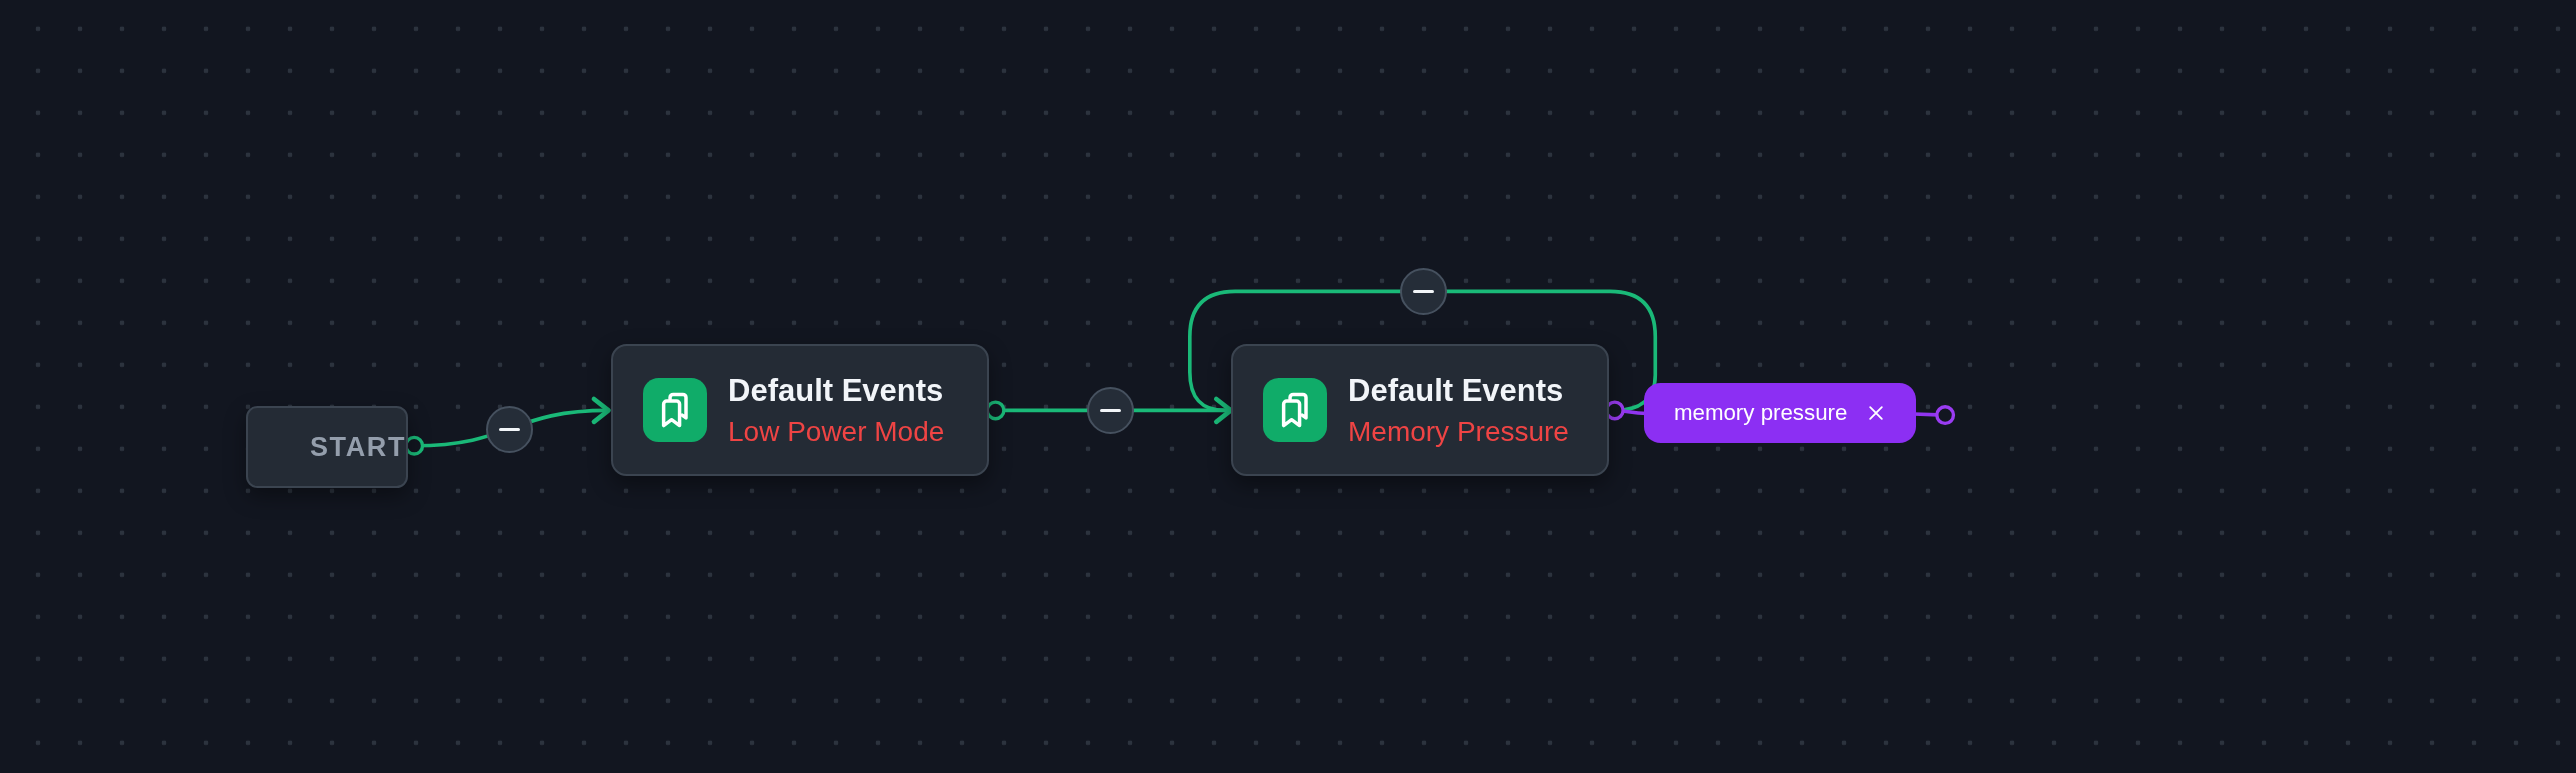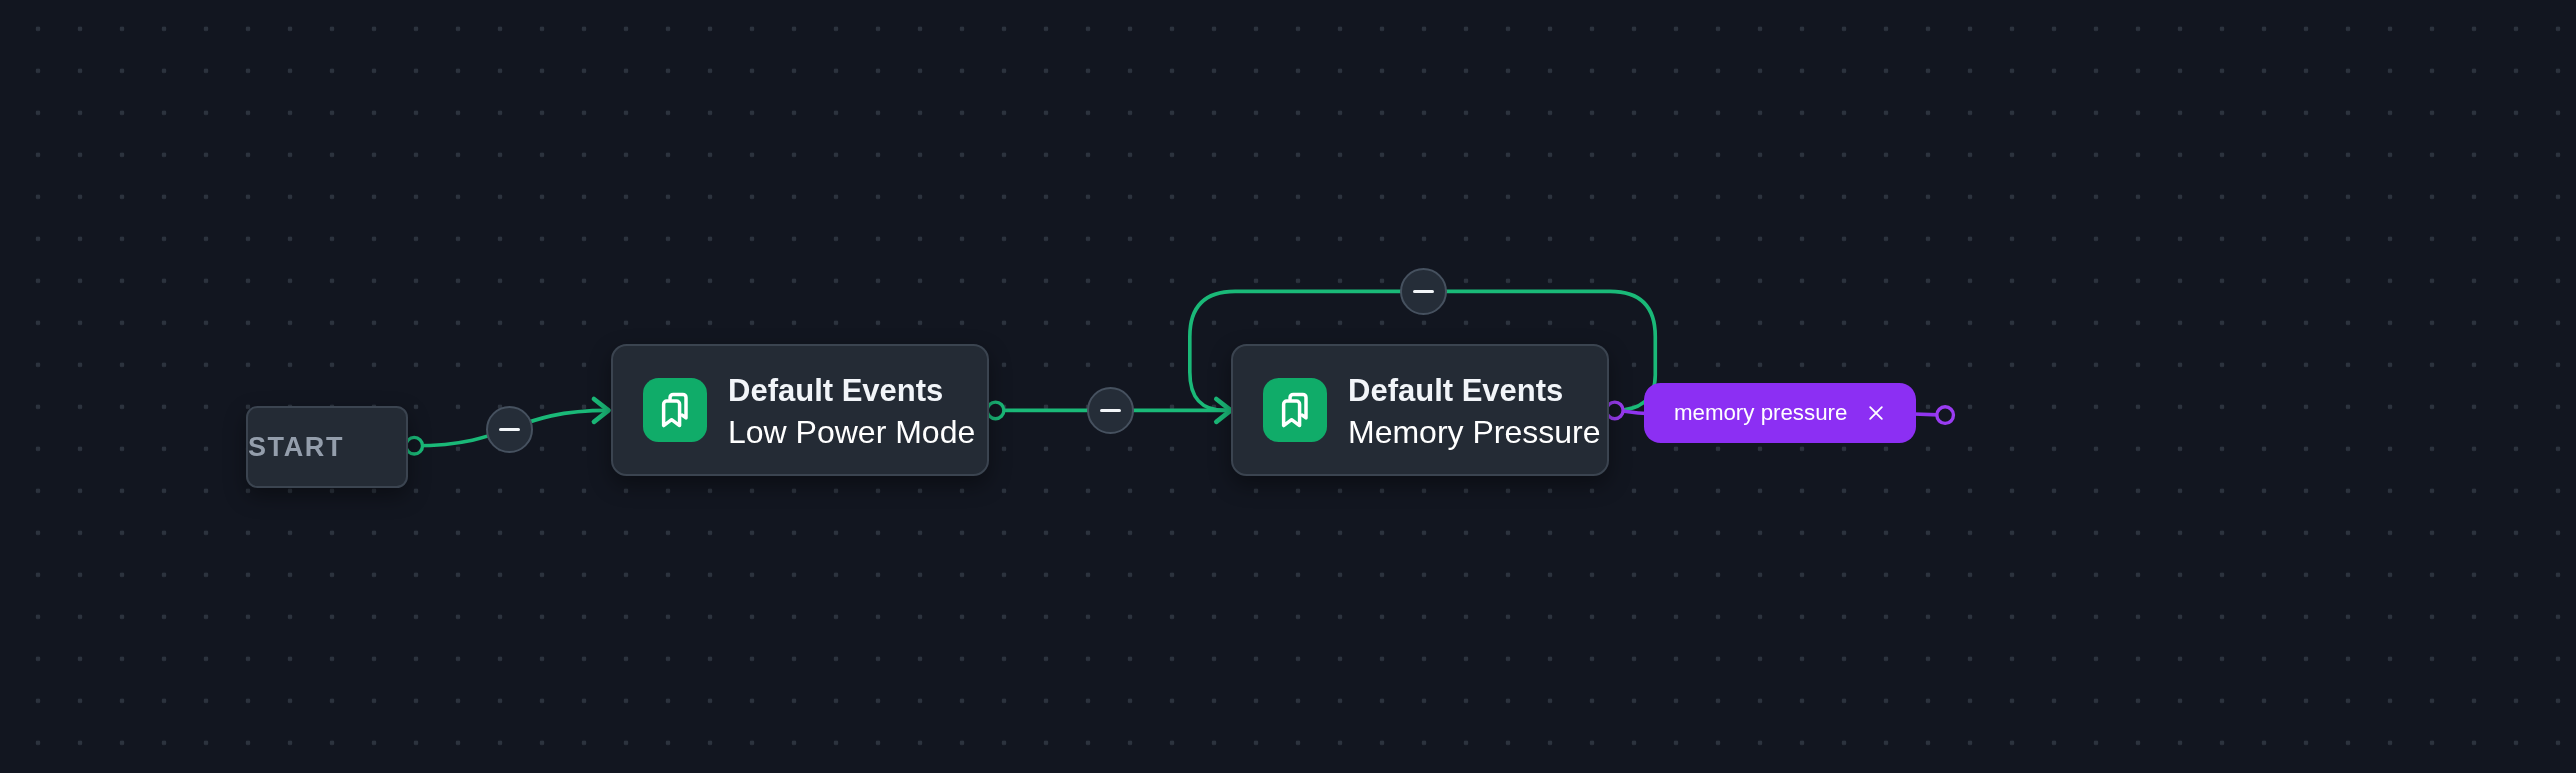--- a/index.html
+++ b/index.html
@@ -21,7 +21,7 @@
     border-radius:15.6px; display:flex; align-items:center;
     box-shadow:0 8.3px 21px rgba(0,0,0,0.38);
   }
-  .start-node { border-radius:11.4px; justify-content:flex-start; }
+  .start-node { border-radius:11.4px; justify-content:flex-end; }
   .start-label {
     font-size:27px; font-weight:700; letter-spacing:1.6px; color:#949eac;
   }

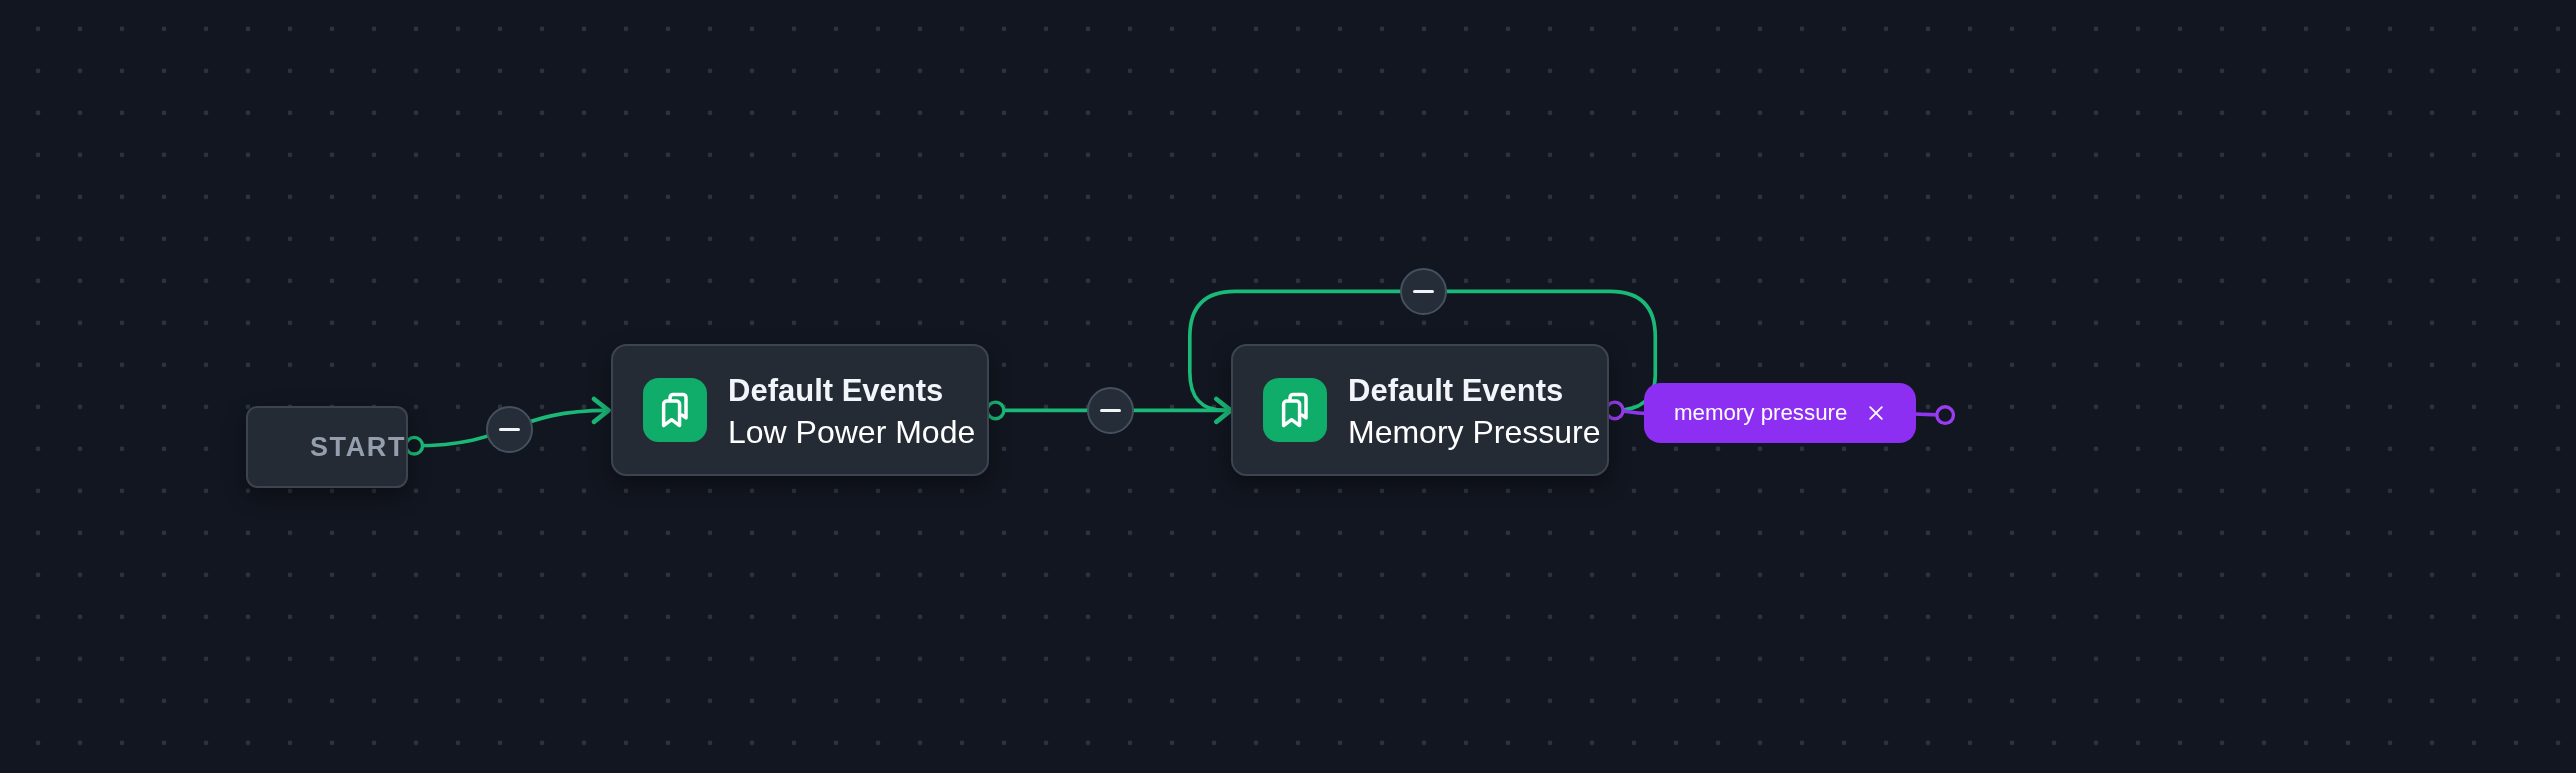--- a/index.html
+++ b/index.html
@@ -36,7 +36,7 @@
 
   .node-text { display:flex; flex-direction:column; margin-left:21px; }
   .node-title    { font-size:31px; font-weight:700; color:#f2f5f9; line-height:37px; }
-  .node-subtitle { font-size:32px; font-weight:400; color:#ffffff; line-height:32px; margin-top:7.3px; }
+  .node-subtitle { font-size:28px; font-weight:400; color:#ef4444; line-height:32px; margin-top:7.3px; }
 
   .edge-btn {
     position:absolute; width:47px; height:47px; border-radius:50%;

